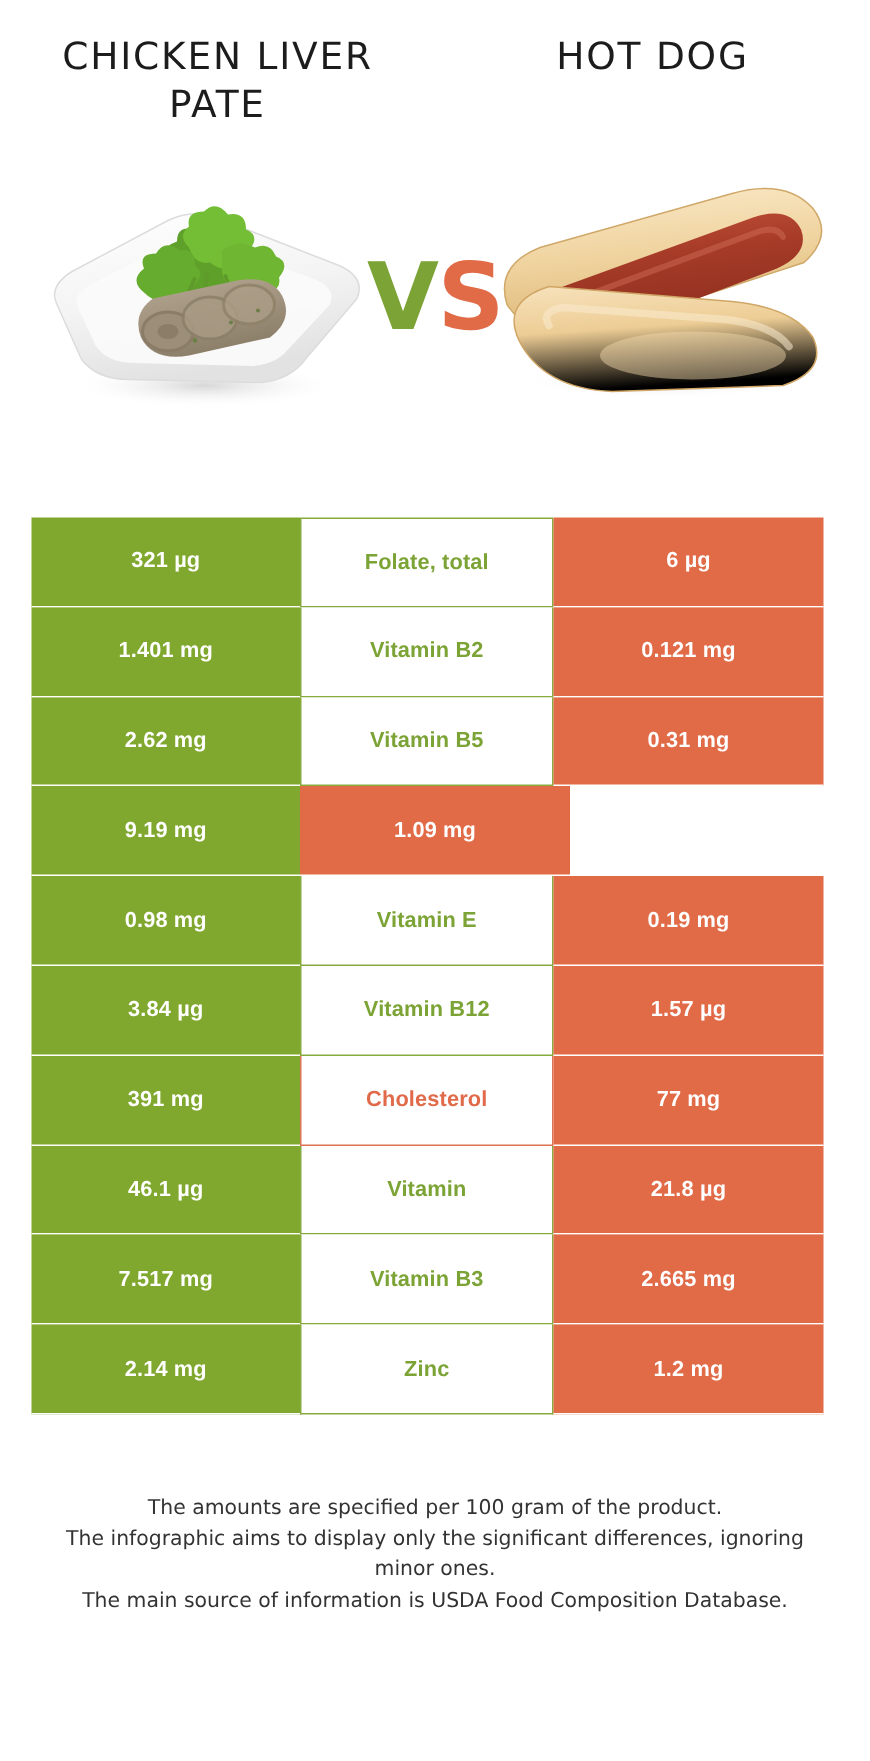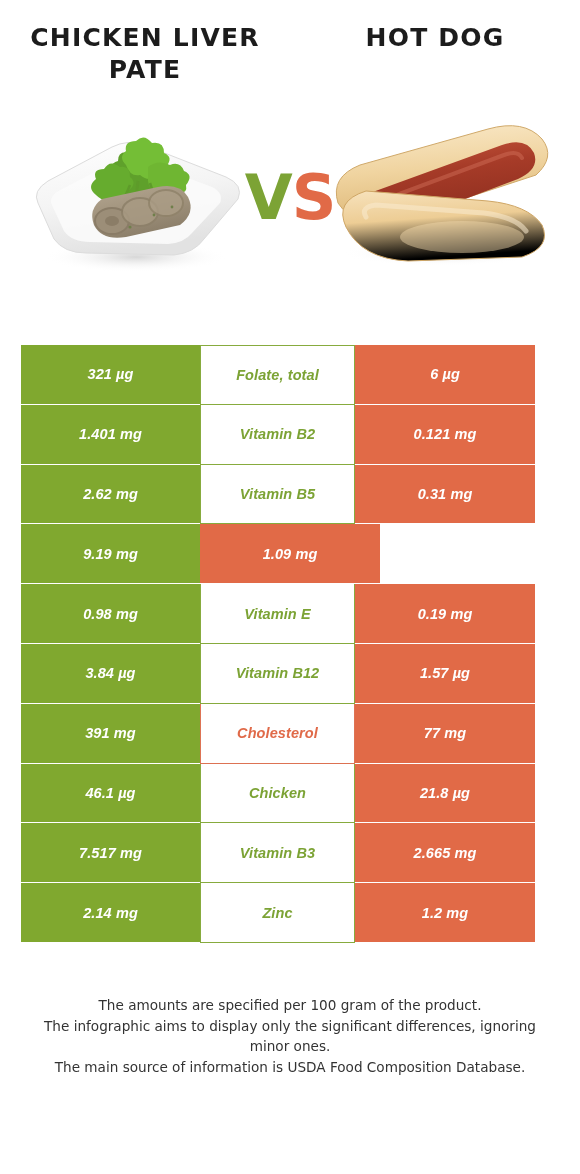--- a/index.html
+++ b/index.html
@@ -41,7 +41,7 @@
   }
   .food-title {
     font-family: "DejaVu Sans", sans-serif;
-    font-weight: 700;
+    font-weight: 400;
     font-size: 25px;
     line-height: 1.28;
     letter-spacing: 1.2px;

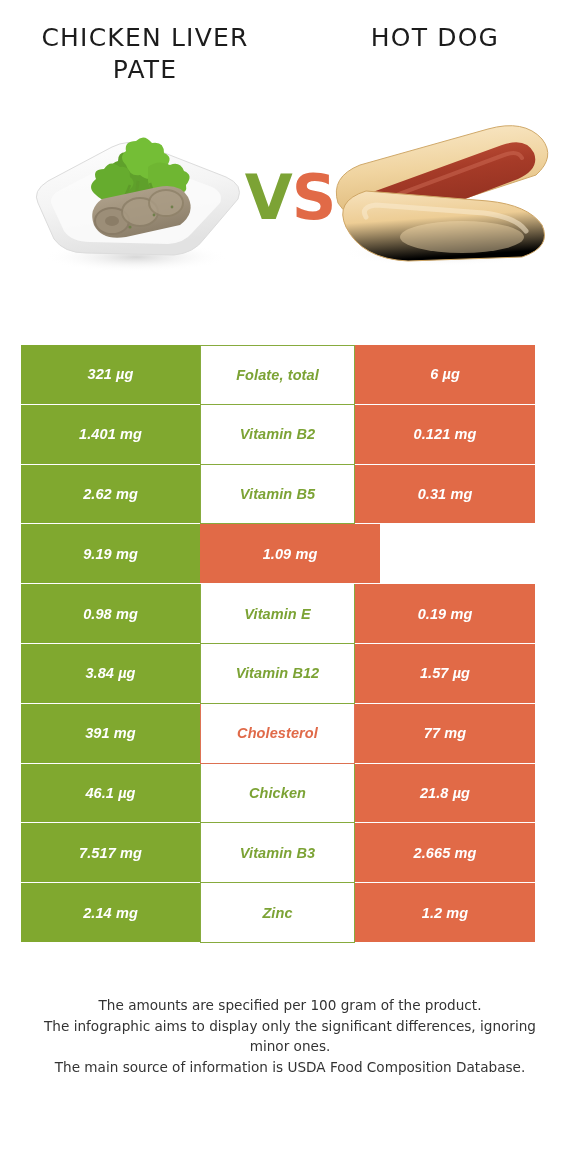--- a/index.html
+++ b/index.html
@@ -103,7 +103,6 @@
     display: flex;
     height: 59.8px;
     align-items: stretch;
-    font-style: italic;
   }
   .cell {
     display: flex;

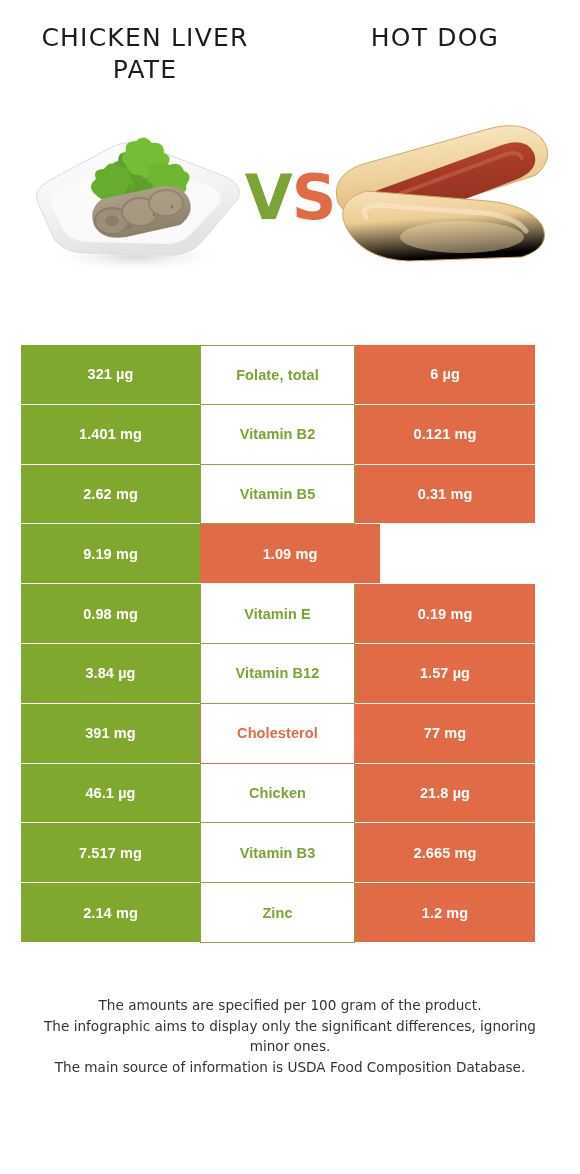--- a/index.html
+++ b/index.html
@@ -126,7 +126,7 @@
     border-bottom: 1.6px solid #ffffff;
   }
   .cell-mid {
-    width: 155px;
+    width: 169px;
     background: #ffffff;
     border: 1px solid #87AB3E;
     border-top: none;

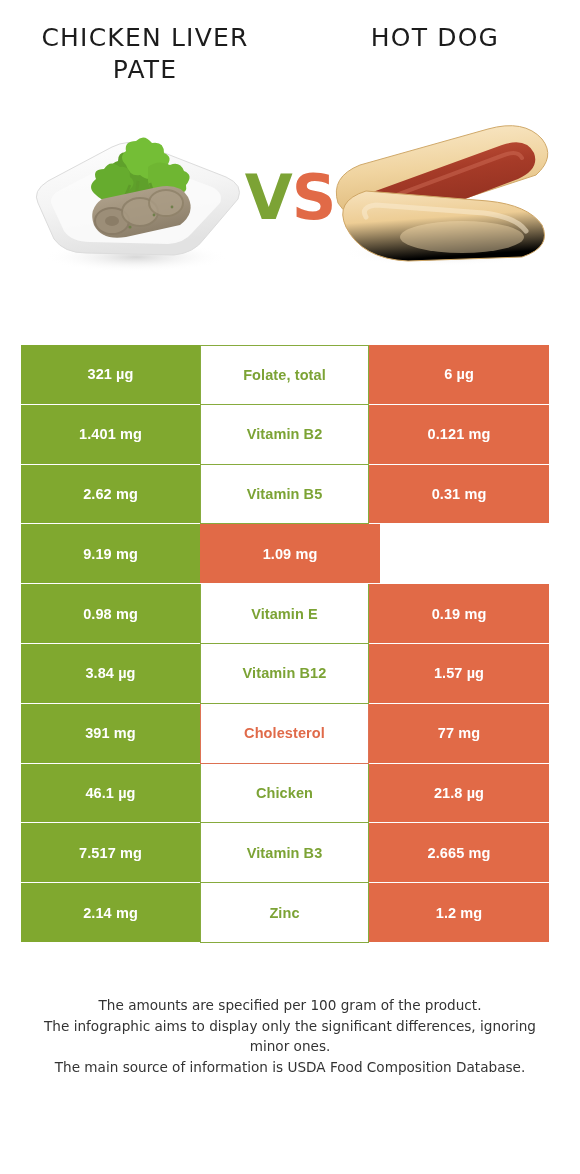--- a/index.html
+++ b/index.html
@@ -312,7 +312,7 @@
 
     <div class="row">
       <div class="cell cell-left">46.1 µg</div>
-      <div class="cell cell-mid">Chicken</div>
+      <div class="cell cell-mid">Vitamin</div>
       <div class="cell cell-right">21.8 µg</div>
     </div>
 

